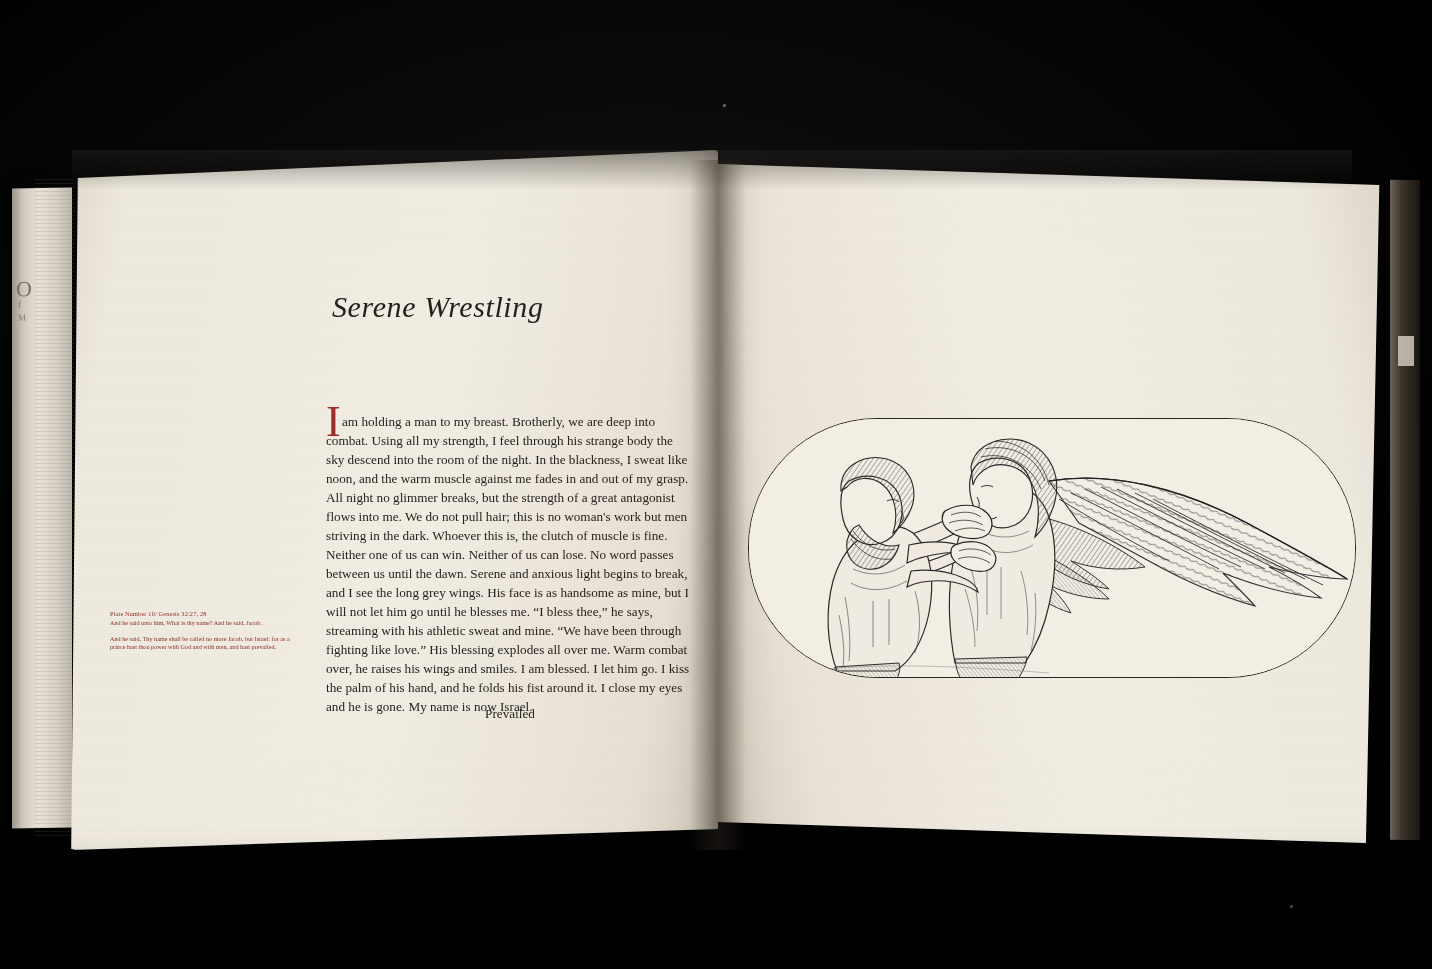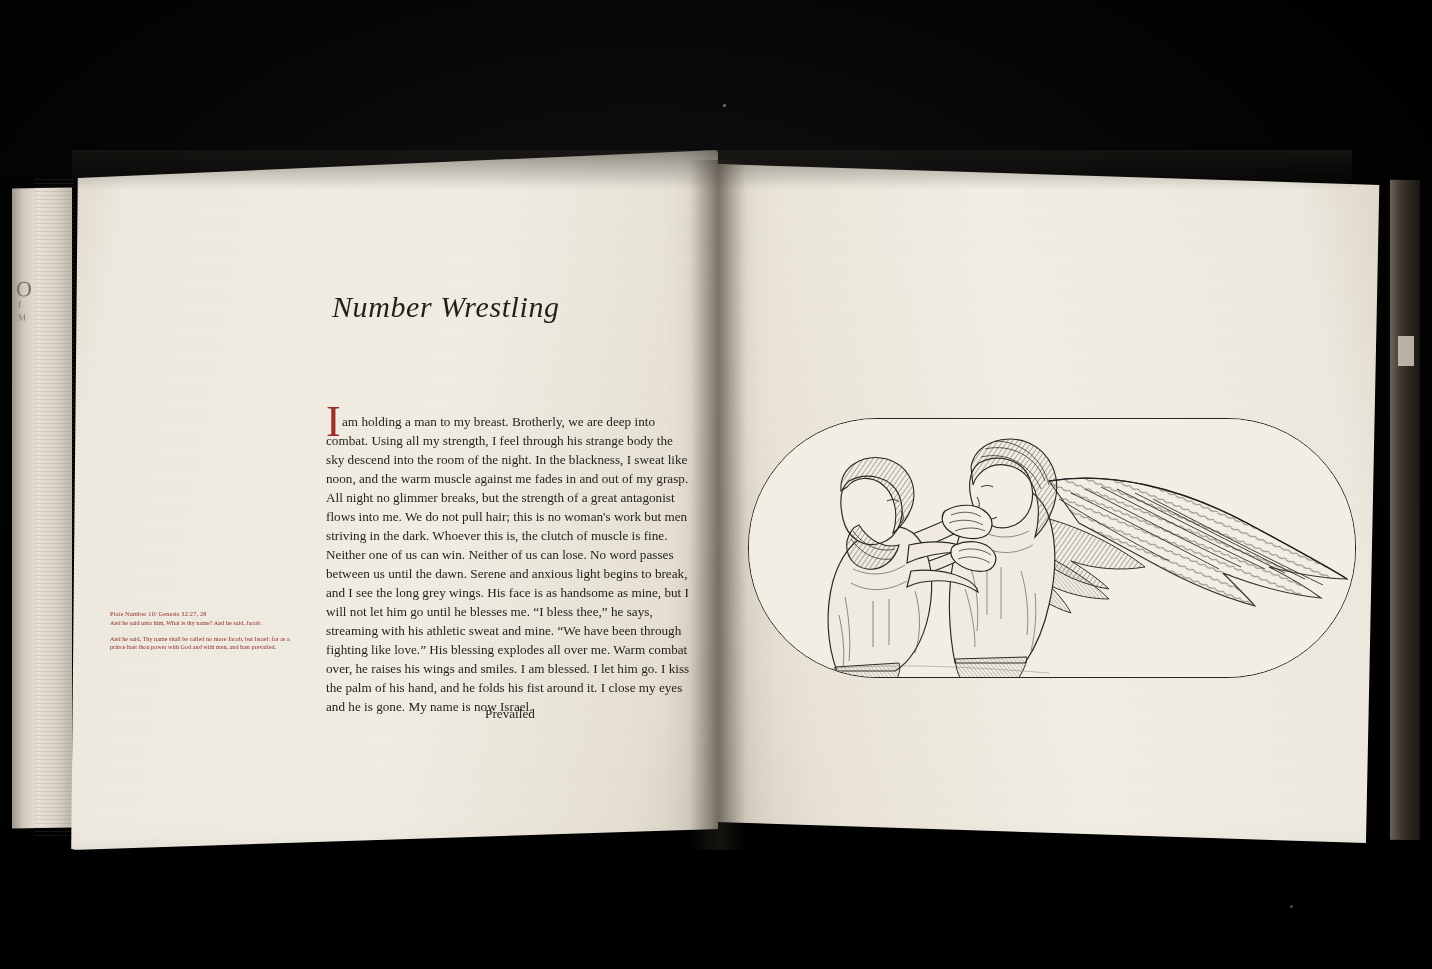--- a/index.html
+++ b/index.html
@@ -285,7 +285,7 @@
     <div class="leaf leaf-left">
       <div class="grain"></div>
 
-      <div class="poem-title">Number Wrestling</div>
+      <div class="poem-title">Serene Wrestling</div>
 
       <div class="drop-cap">I</div>
       <div class="poem-body">am holding a man to my breast. Brotherly, we are deep into combat. Using all my strength, I feel through his strange body the sky descend into the room of the night. In the blackness, I sweat like noon, and the warm muscle against me fades in and out of my grasp. All night no glimmer breaks, but the strength of a great antagonist flows into me. We do not pull hair; this is no woman's work but men striving in the dark. Whoever this is, the clutch of muscle is fine. Neither one of us can win. Neither of us can lose. No word passes between us until the dawn. Serene and anxious light begins to break, and I see the long grey wings. His face is as handsome as mine, but I will not let him go until he blesses me. “I bless thee,” he says, streaming with his athletic sweat and mine. “We have been through fighting like love.” His blessing explodes all over me. Warm combat over, he raises his wings and smiles. I am blessed. I let him go. I kiss the palm of his hand, and he folds his fist around it. I close my eyes and he is gone. My name is now Israel.</div>

